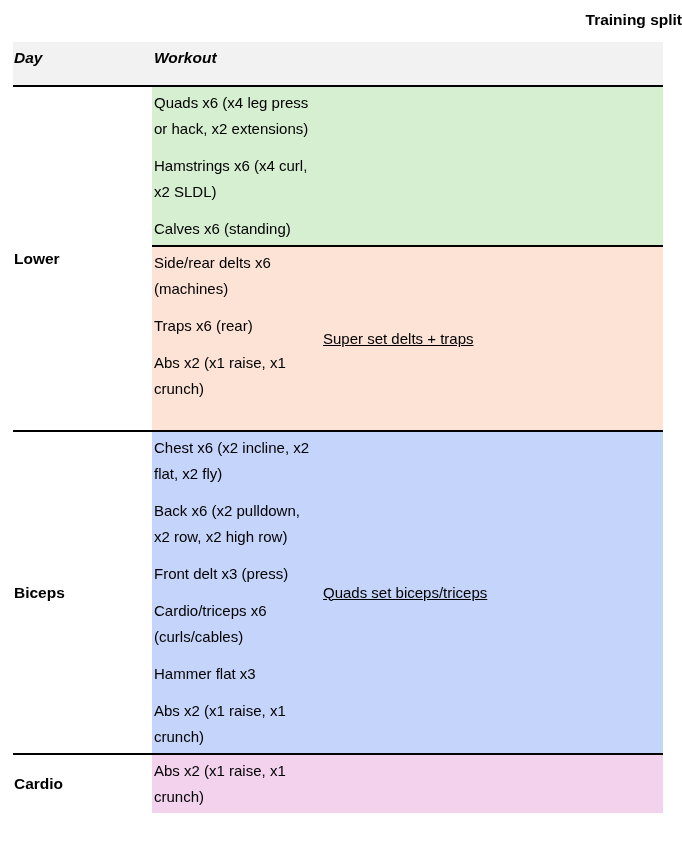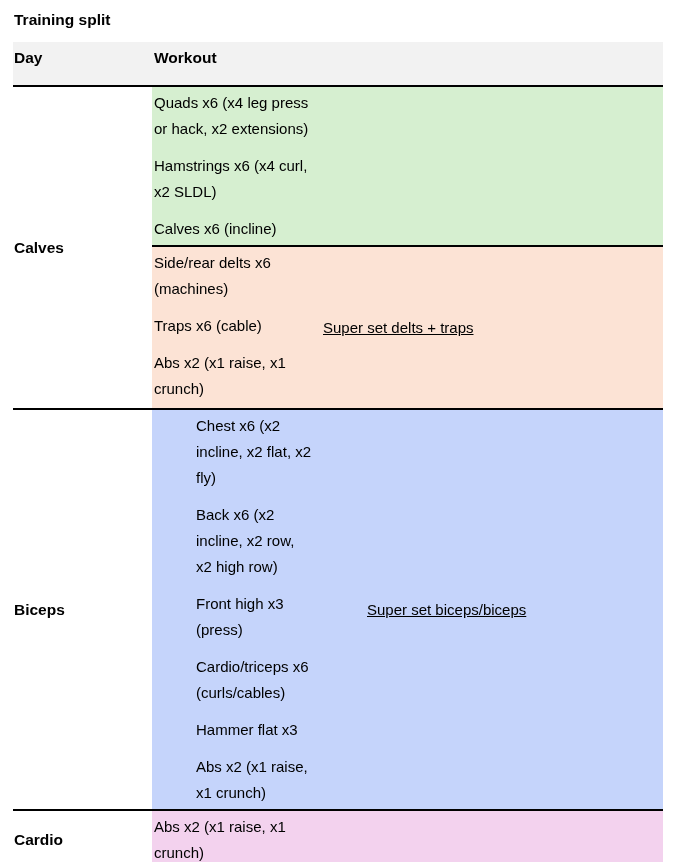--- a/index.html
+++ b/index.html
@@ -17,6 +17,7 @@
     font-weight: 700;
     line-height: 17px;
     margin: 0 0 14px 1px;
+    text-align: right;
   }
 
   table.split {

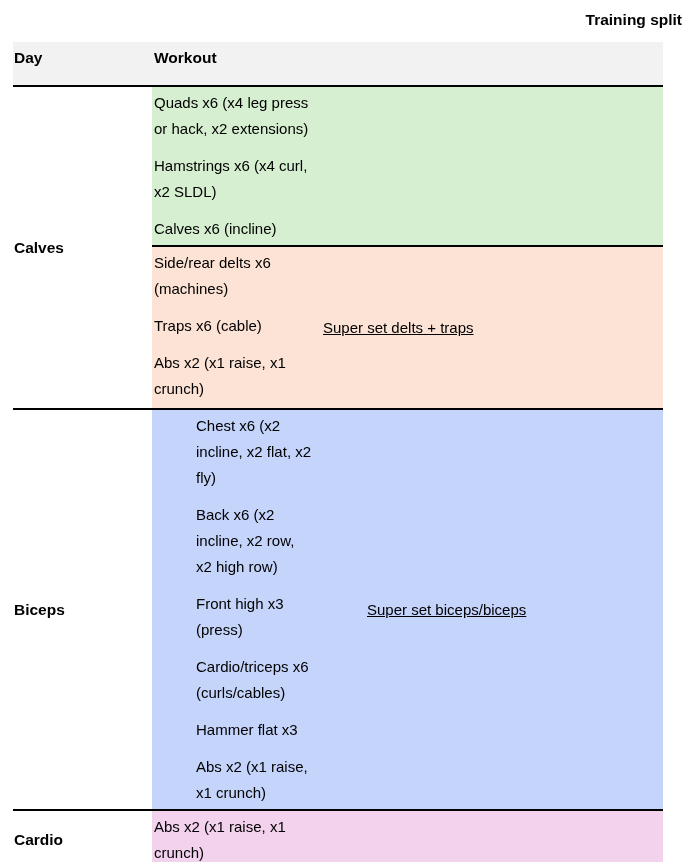--- a/index.html
+++ b/index.html
@@ -31,6 +31,7 @@
 
   th {
     background: var(--header_bg);
+    font-style: italic;
     font-weight: 700;
     font-size: 15.5px;
     text-align: left;

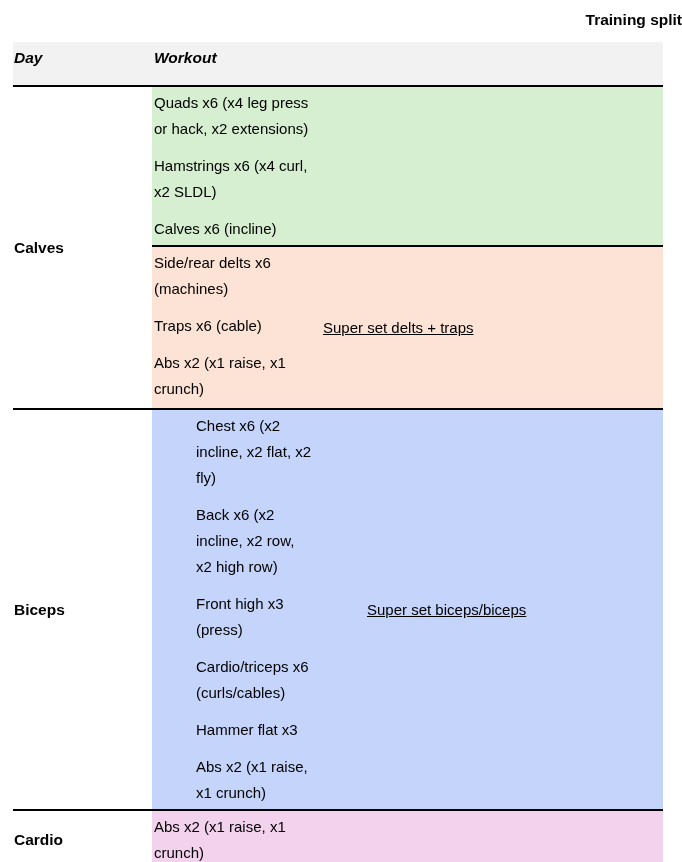--- a/index.html
+++ b/index.html
@@ -100,7 +100,7 @@
         <td class="workout seg bg-green">
           <p class="item">Quads x6 (x4 leg press or hack, x2 extensions)</p>
           <p class="item">Hamstrings x6 (x4 curl, x2 SLDL)</p>
-          <p class="item">Calves x6 (incline)</p>
+          <p class="item">Calves x6 (standing)</p>
         </td>
         <td class="note seg bg-green"></td>
       </tr>

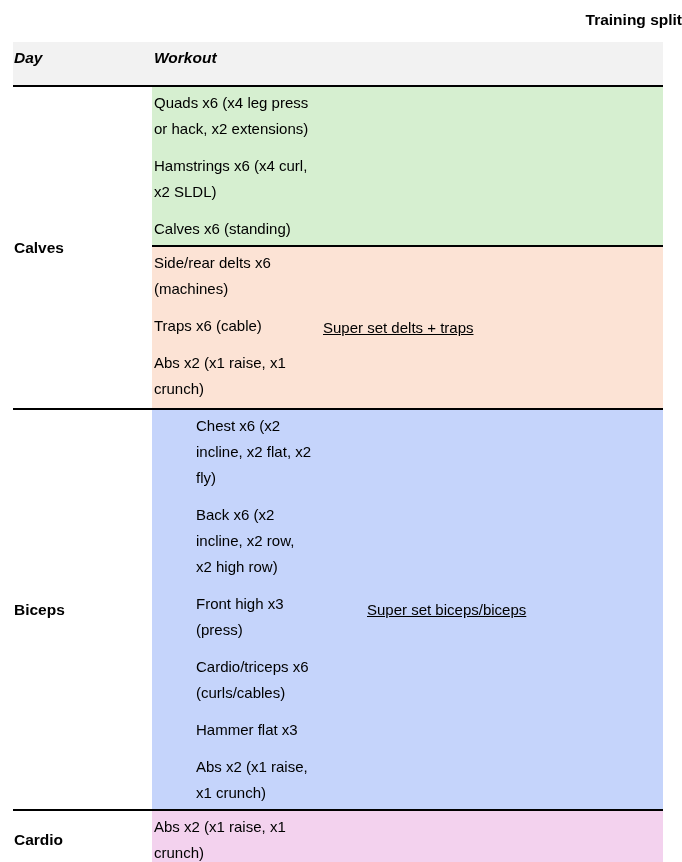--- a/index.html
+++ b/index.html
@@ -96,7 +96,7 @@
     <tbody>
 
       <tr class="seg-green">
-        <td class="day" rowspan="2">Calves</td>
+        <td class="day" rowspan="2">Lower</td>
         <td class="workout seg bg-green">
           <p class="item">Quads x6 (x4 leg press or hack, x2 extensions)</p>
           <p class="item">Hamstrings x6 (x4 curl, x2 SLDL)</p>

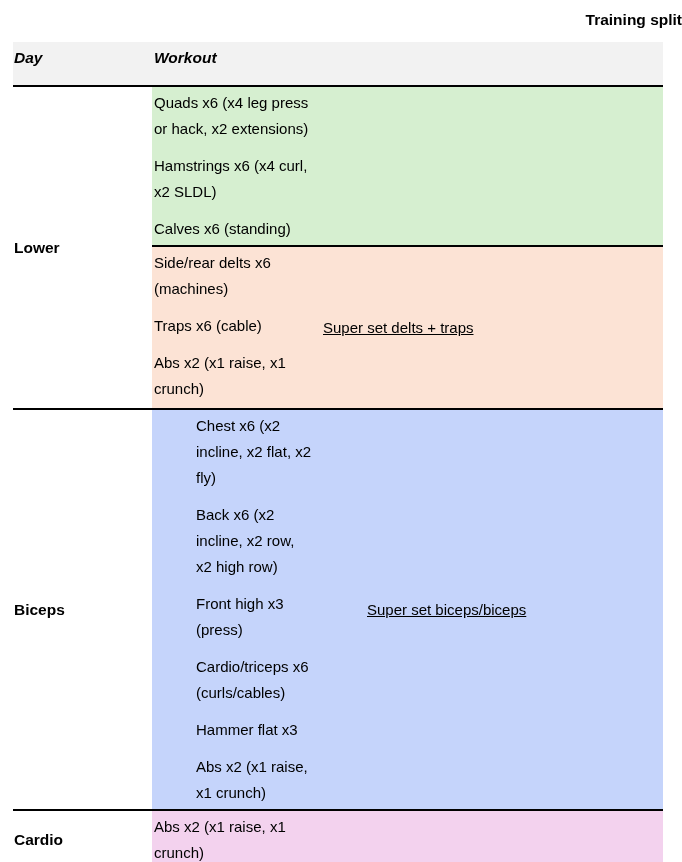--- a/index.html
+++ b/index.html
@@ -67,7 +67,7 @@
   .bg-pink   { background: var(--pink); }
 
   tr.seg-green td.seg  { border-bottom: 2px solid var(--border); height: 136px; }
-  tr.seg-orange td.seg { height: 163px; }
+  tr.seg-orange td.seg { height: 185px; }
   tr.row-upper td      { border-top: 2px solid var(--border); }
   tr.row-upper td.seg  { height: 300px; padding-left: 44px; }
   tr.row-cardio td     { border-top: 2px solid var(--border); }

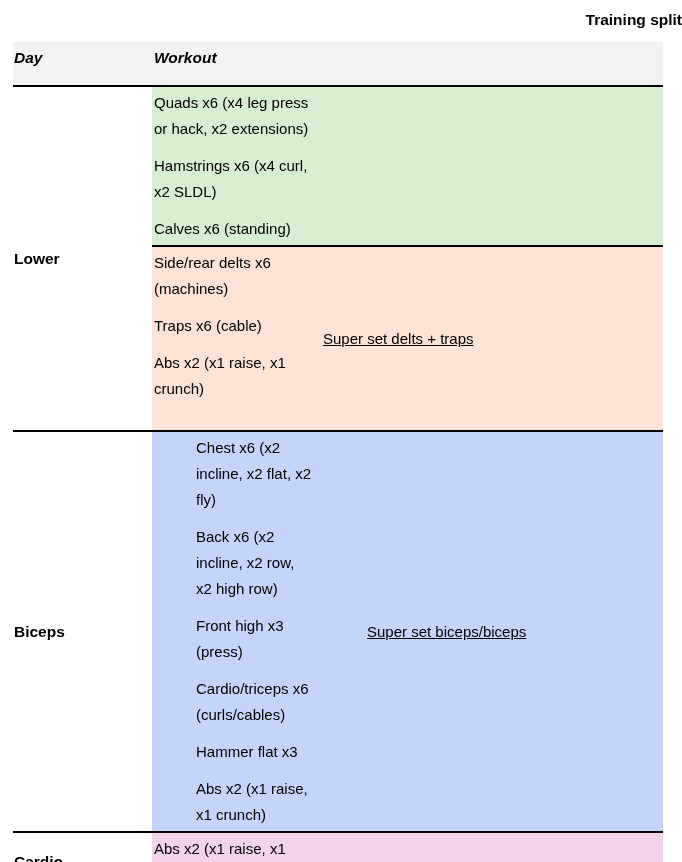--- a/index.html
+++ b/index.html
@@ -108,7 +108,7 @@
       <tr class="seg-orange">
         <td class="workout seg bg-orange">
           <p class="item">Side/rear delts x6 (machines)</p>
-          <p class="item">Traps x6 (cable)</p>
+          <p class="item">Traps x6 (rear)</p>
           <p class="item">Abs x2 (x1 raise, x1 crunch)</p>
         </td>
         <td class="note seg bg-orange">Super set delts + traps</td>

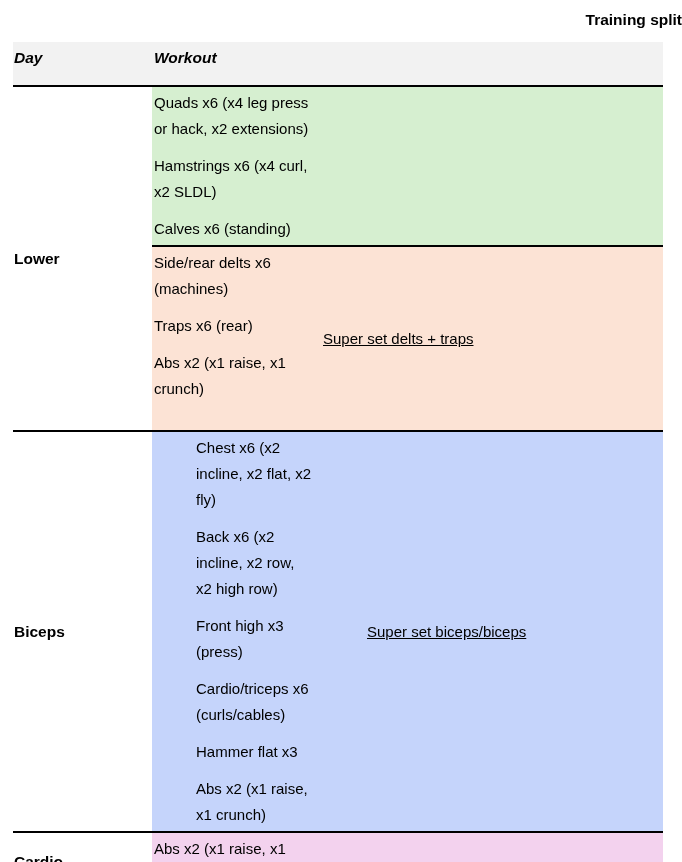--- a/index.html
+++ b/index.html
@@ -69,7 +69,7 @@
   tr.seg-green td.seg  { border-bottom: 2px solid var(--border); height: 136px; }
   tr.seg-orange td.seg { height: 185px; }
   tr.row-upper td      { border-top: 2px solid var(--border); }
-  tr.row-upper td.seg  { height: 300px; padding-left: 44px; }
+  tr.row-upper td.seg  { height: 300px; }
   tr.row-cardio td     { border-top: 2px solid var(--border); }
   tr.row-cardio td.seg { height: 58px; }
 </style>

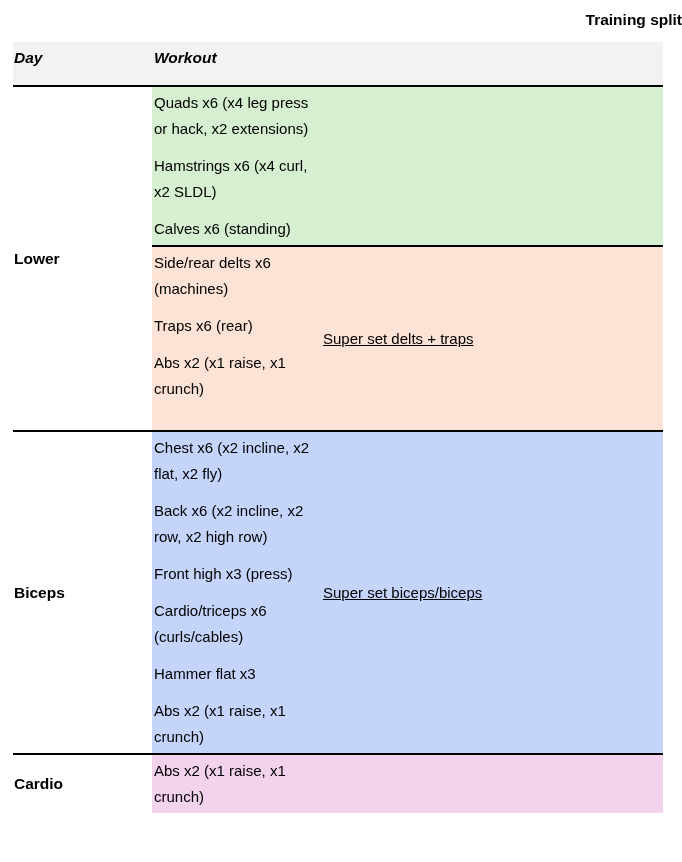--- a/index.html
+++ b/index.html
@@ -118,7 +118,7 @@
         <td class="day">Biceps</td>
         <td class="workout seg bg-blue">
           <p class="item">Chest x6 (x2 incline, x2 flat, x2 fly)</p>
-          <p class="item">Back x6 (x2 incline, x2 row, x2 high row)</p>
+          <p class="item">Back x6 (x2 pulldown, x2 row, x2 high row)</p>
           <p class="item">Front high x3 (press)</p>
           <p class="item">Cardio/triceps x6 (curls/cables)</p>
           <p class="item">Hammer flat x3</p>

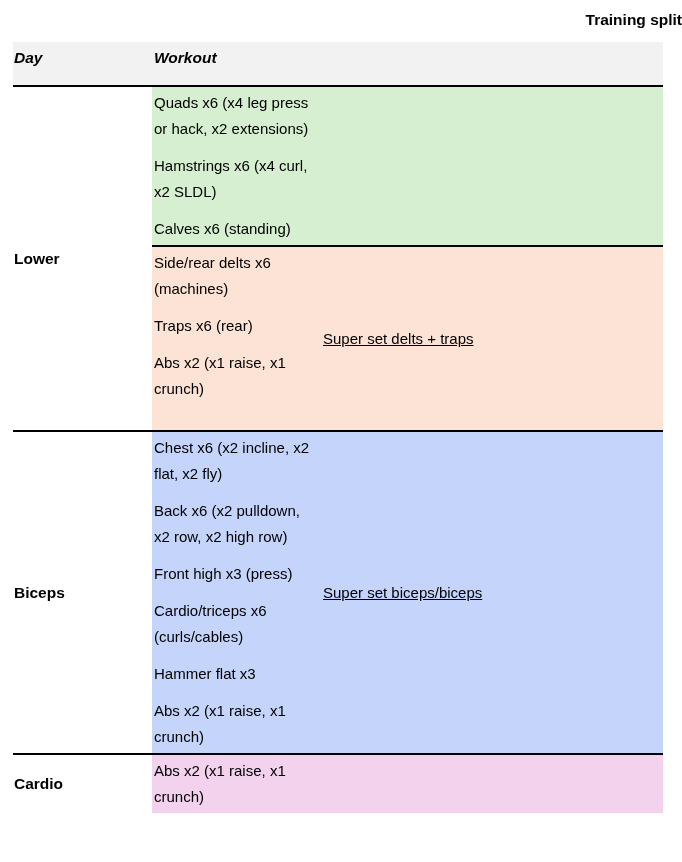--- a/index.html
+++ b/index.html
@@ -119,7 +119,7 @@
         <td class="workout seg bg-blue">
           <p class="item">Chest x6 (x2 incline, x2 flat, x2 fly)</p>
           <p class="item">Back x6 (x2 pulldown, x2 row, x2 high row)</p>
-          <p class="item">Front high x3 (press)</p>
+          <p class="item">Front delt x3 (press)</p>
           <p class="item">Cardio/triceps x6 (curls/cables)</p>
           <p class="item">Hammer flat x3</p>
           <p class="item">Abs x2 (x1 raise, x1 crunch)</p>

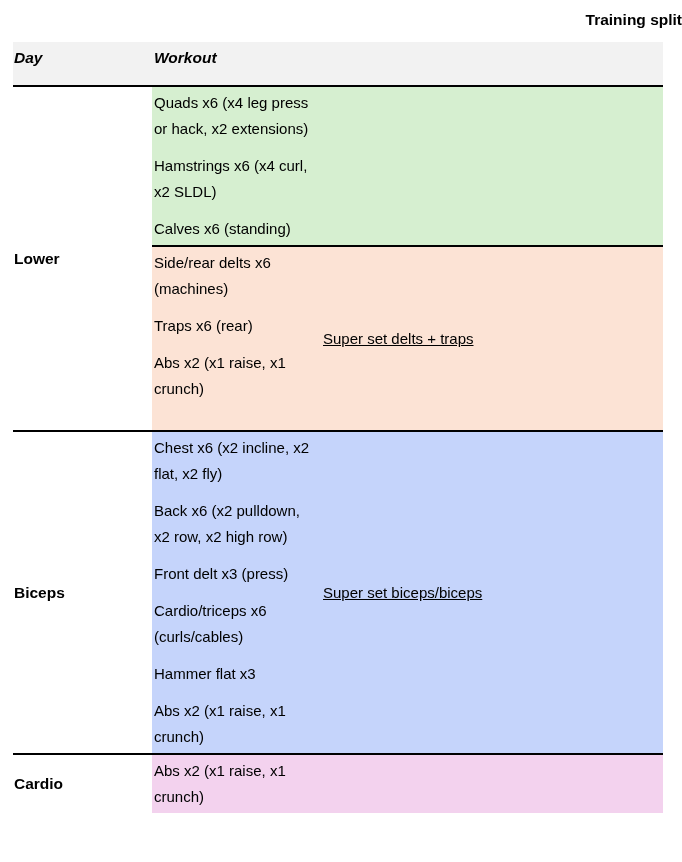--- a/index.html
+++ b/index.html
@@ -124,7 +124,7 @@
           <p class="item">Hammer flat x3</p>
           <p class="item">Abs x2 (x1 raise, x1 crunch)</p>
         </td>
-        <td class="note seg bg-blue">Super set biceps/biceps</td>
+        <td class="note seg bg-blue">Quads set biceps/triceps</td>
       </tr>
 
       <tr class="row-cardio">

